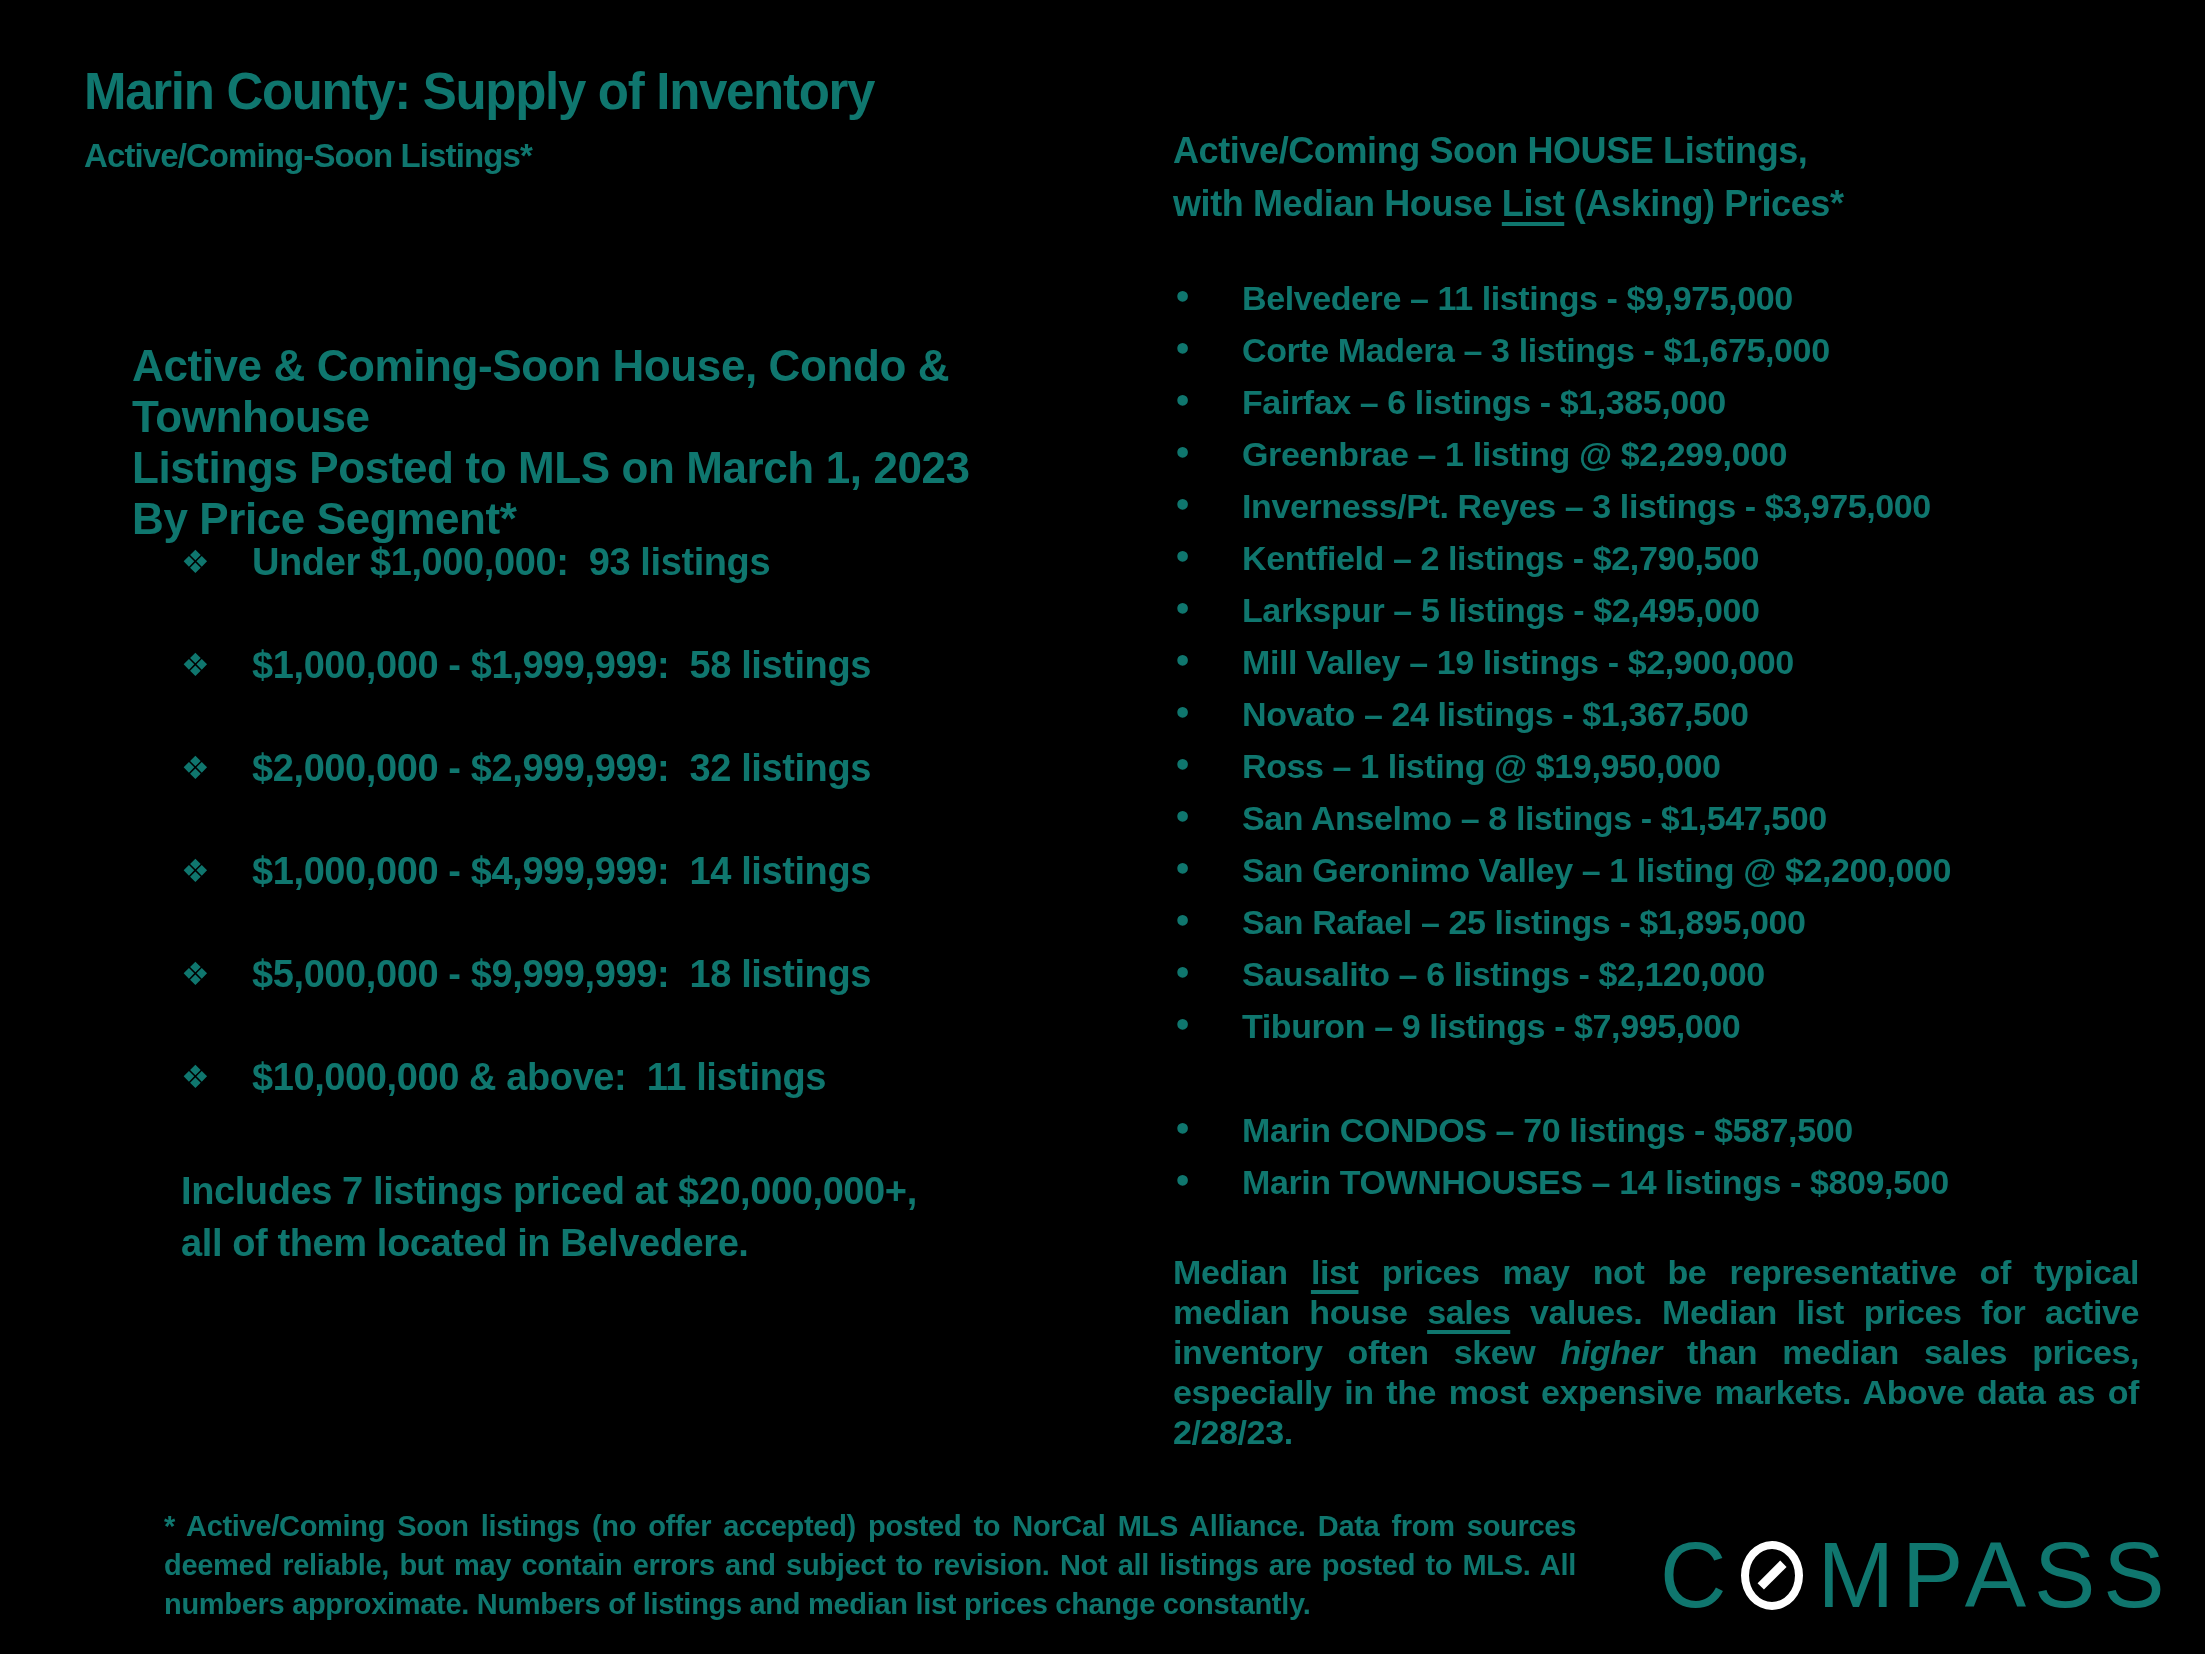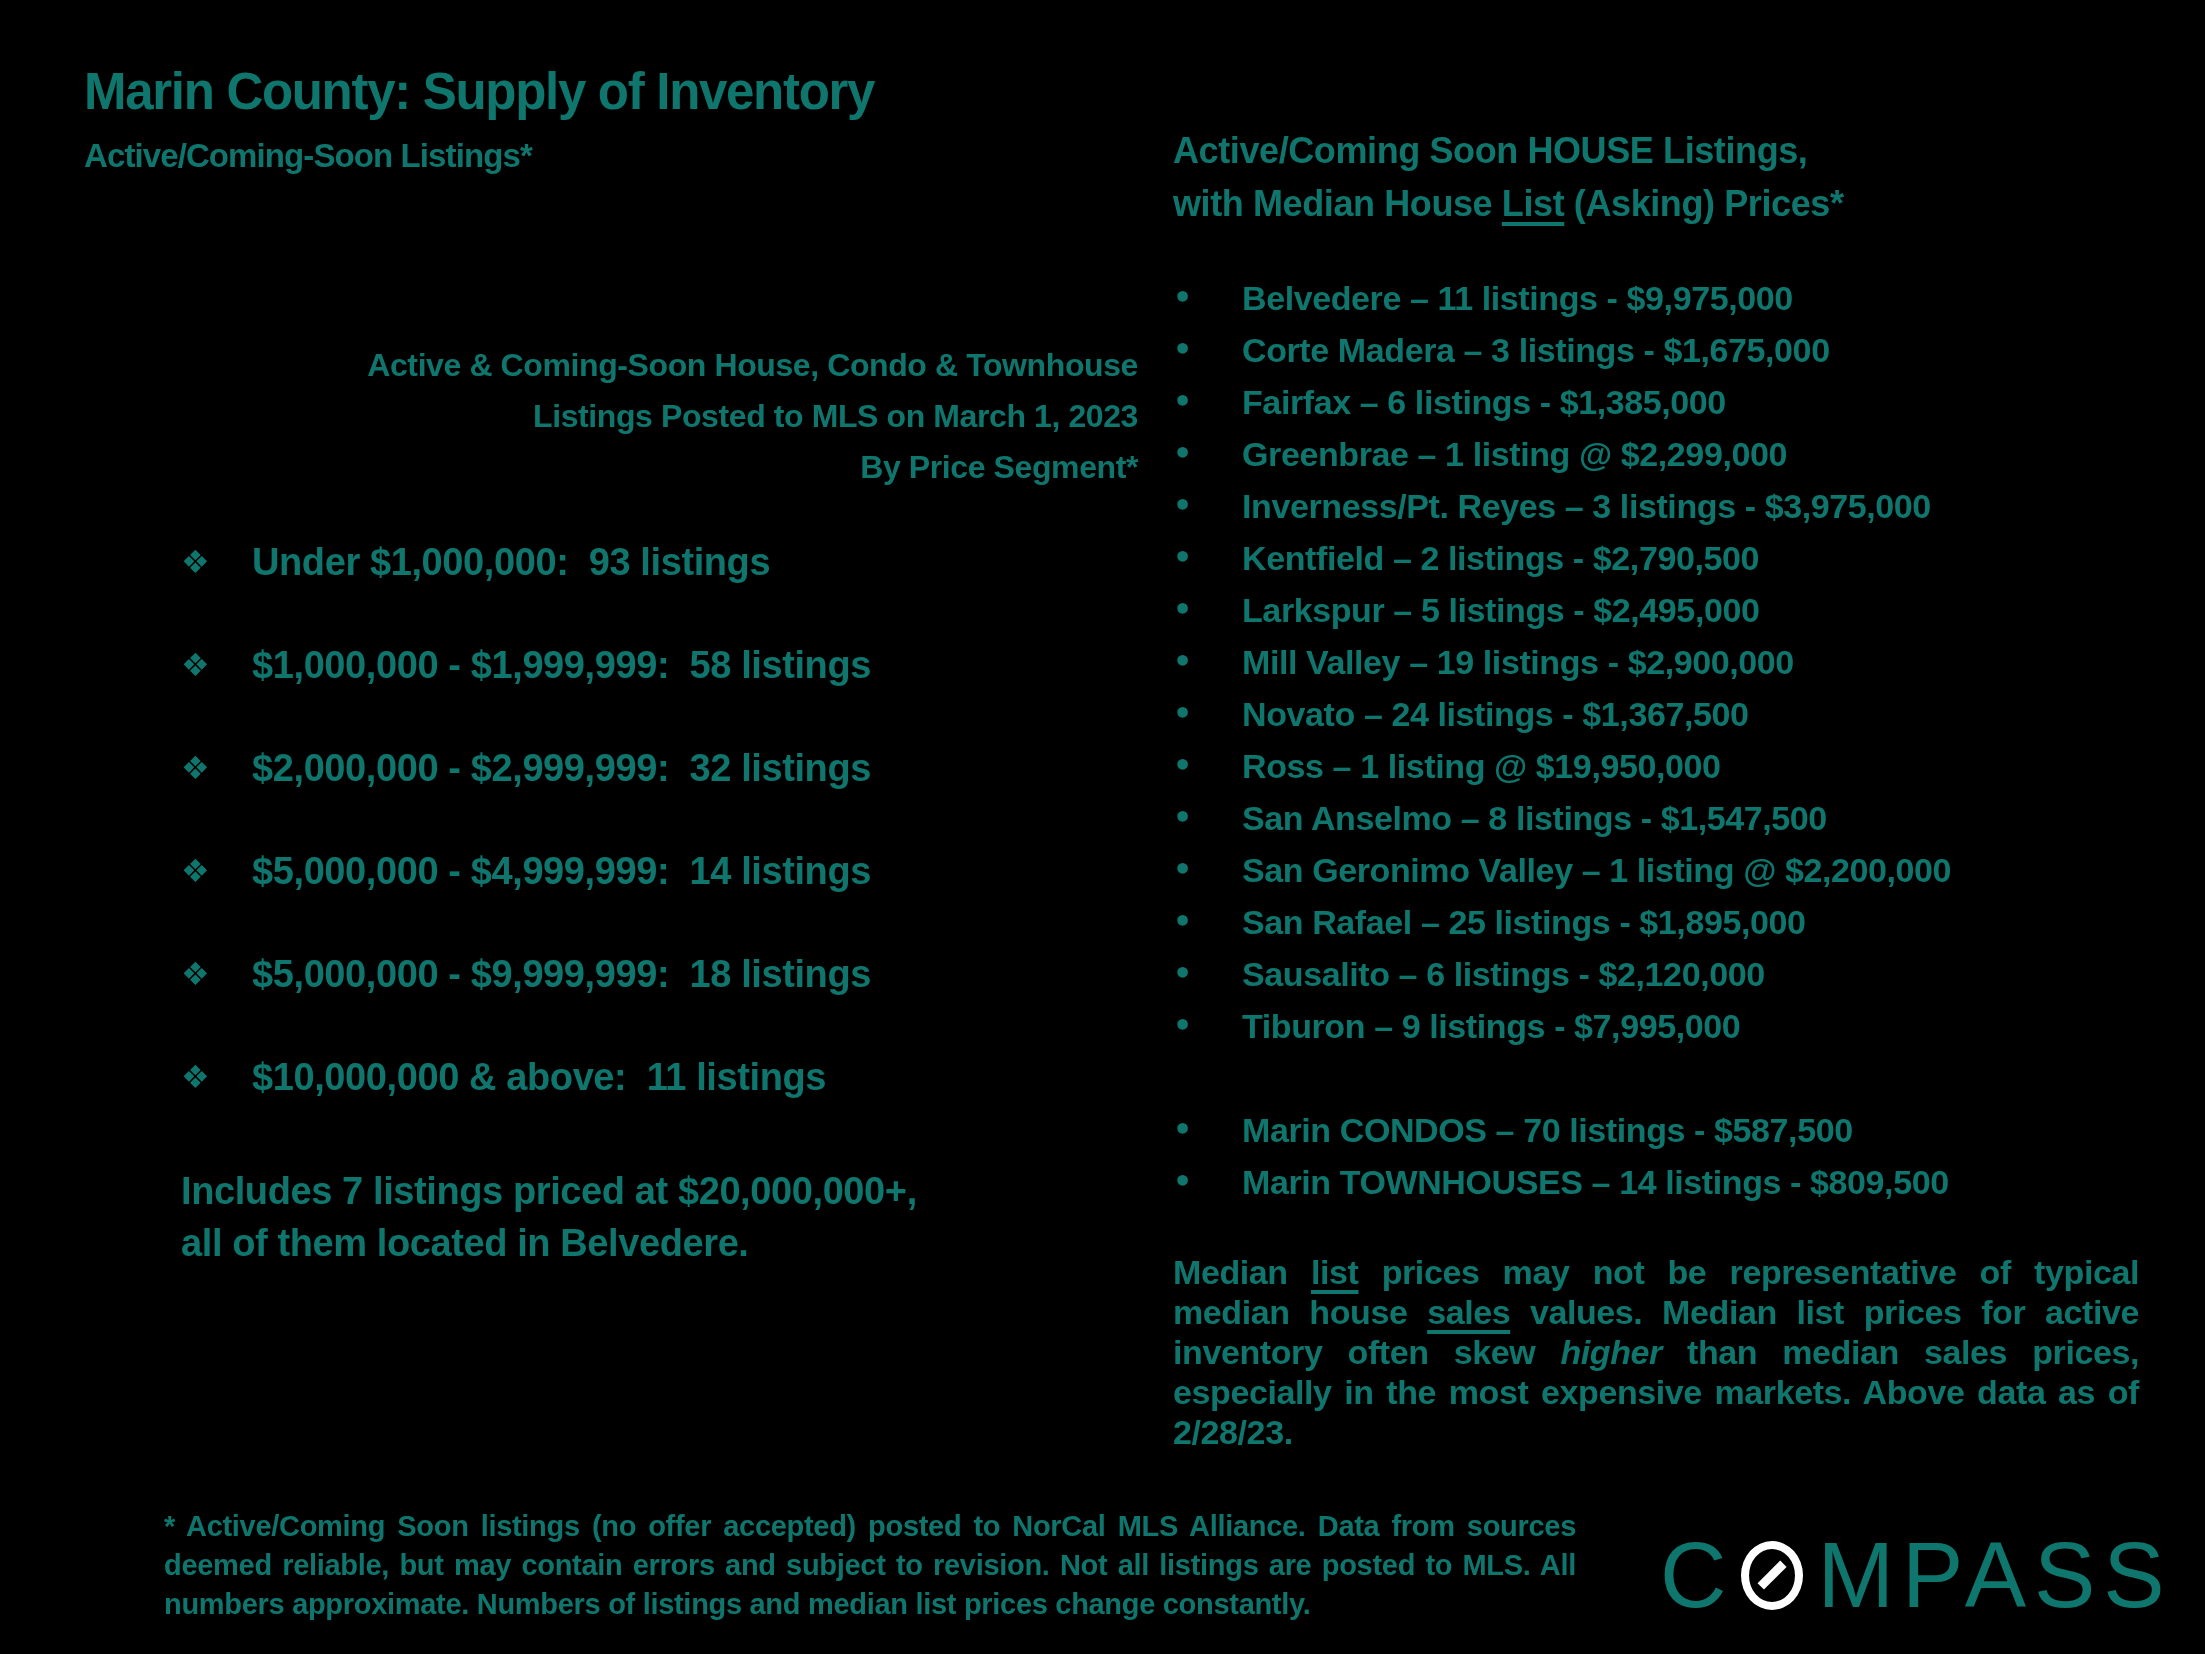--- a/index.html
+++ b/index.html
@@ -35,8 +35,8 @@
     left: 132px;
     top: 340px;
     width: 1006px;
-    text-align: right;
-    font-size: 32px;
+    text-align: left;
+    font-size: 44px;
     line-height: 51px;
     letter-spacing: -0.4px;
   }

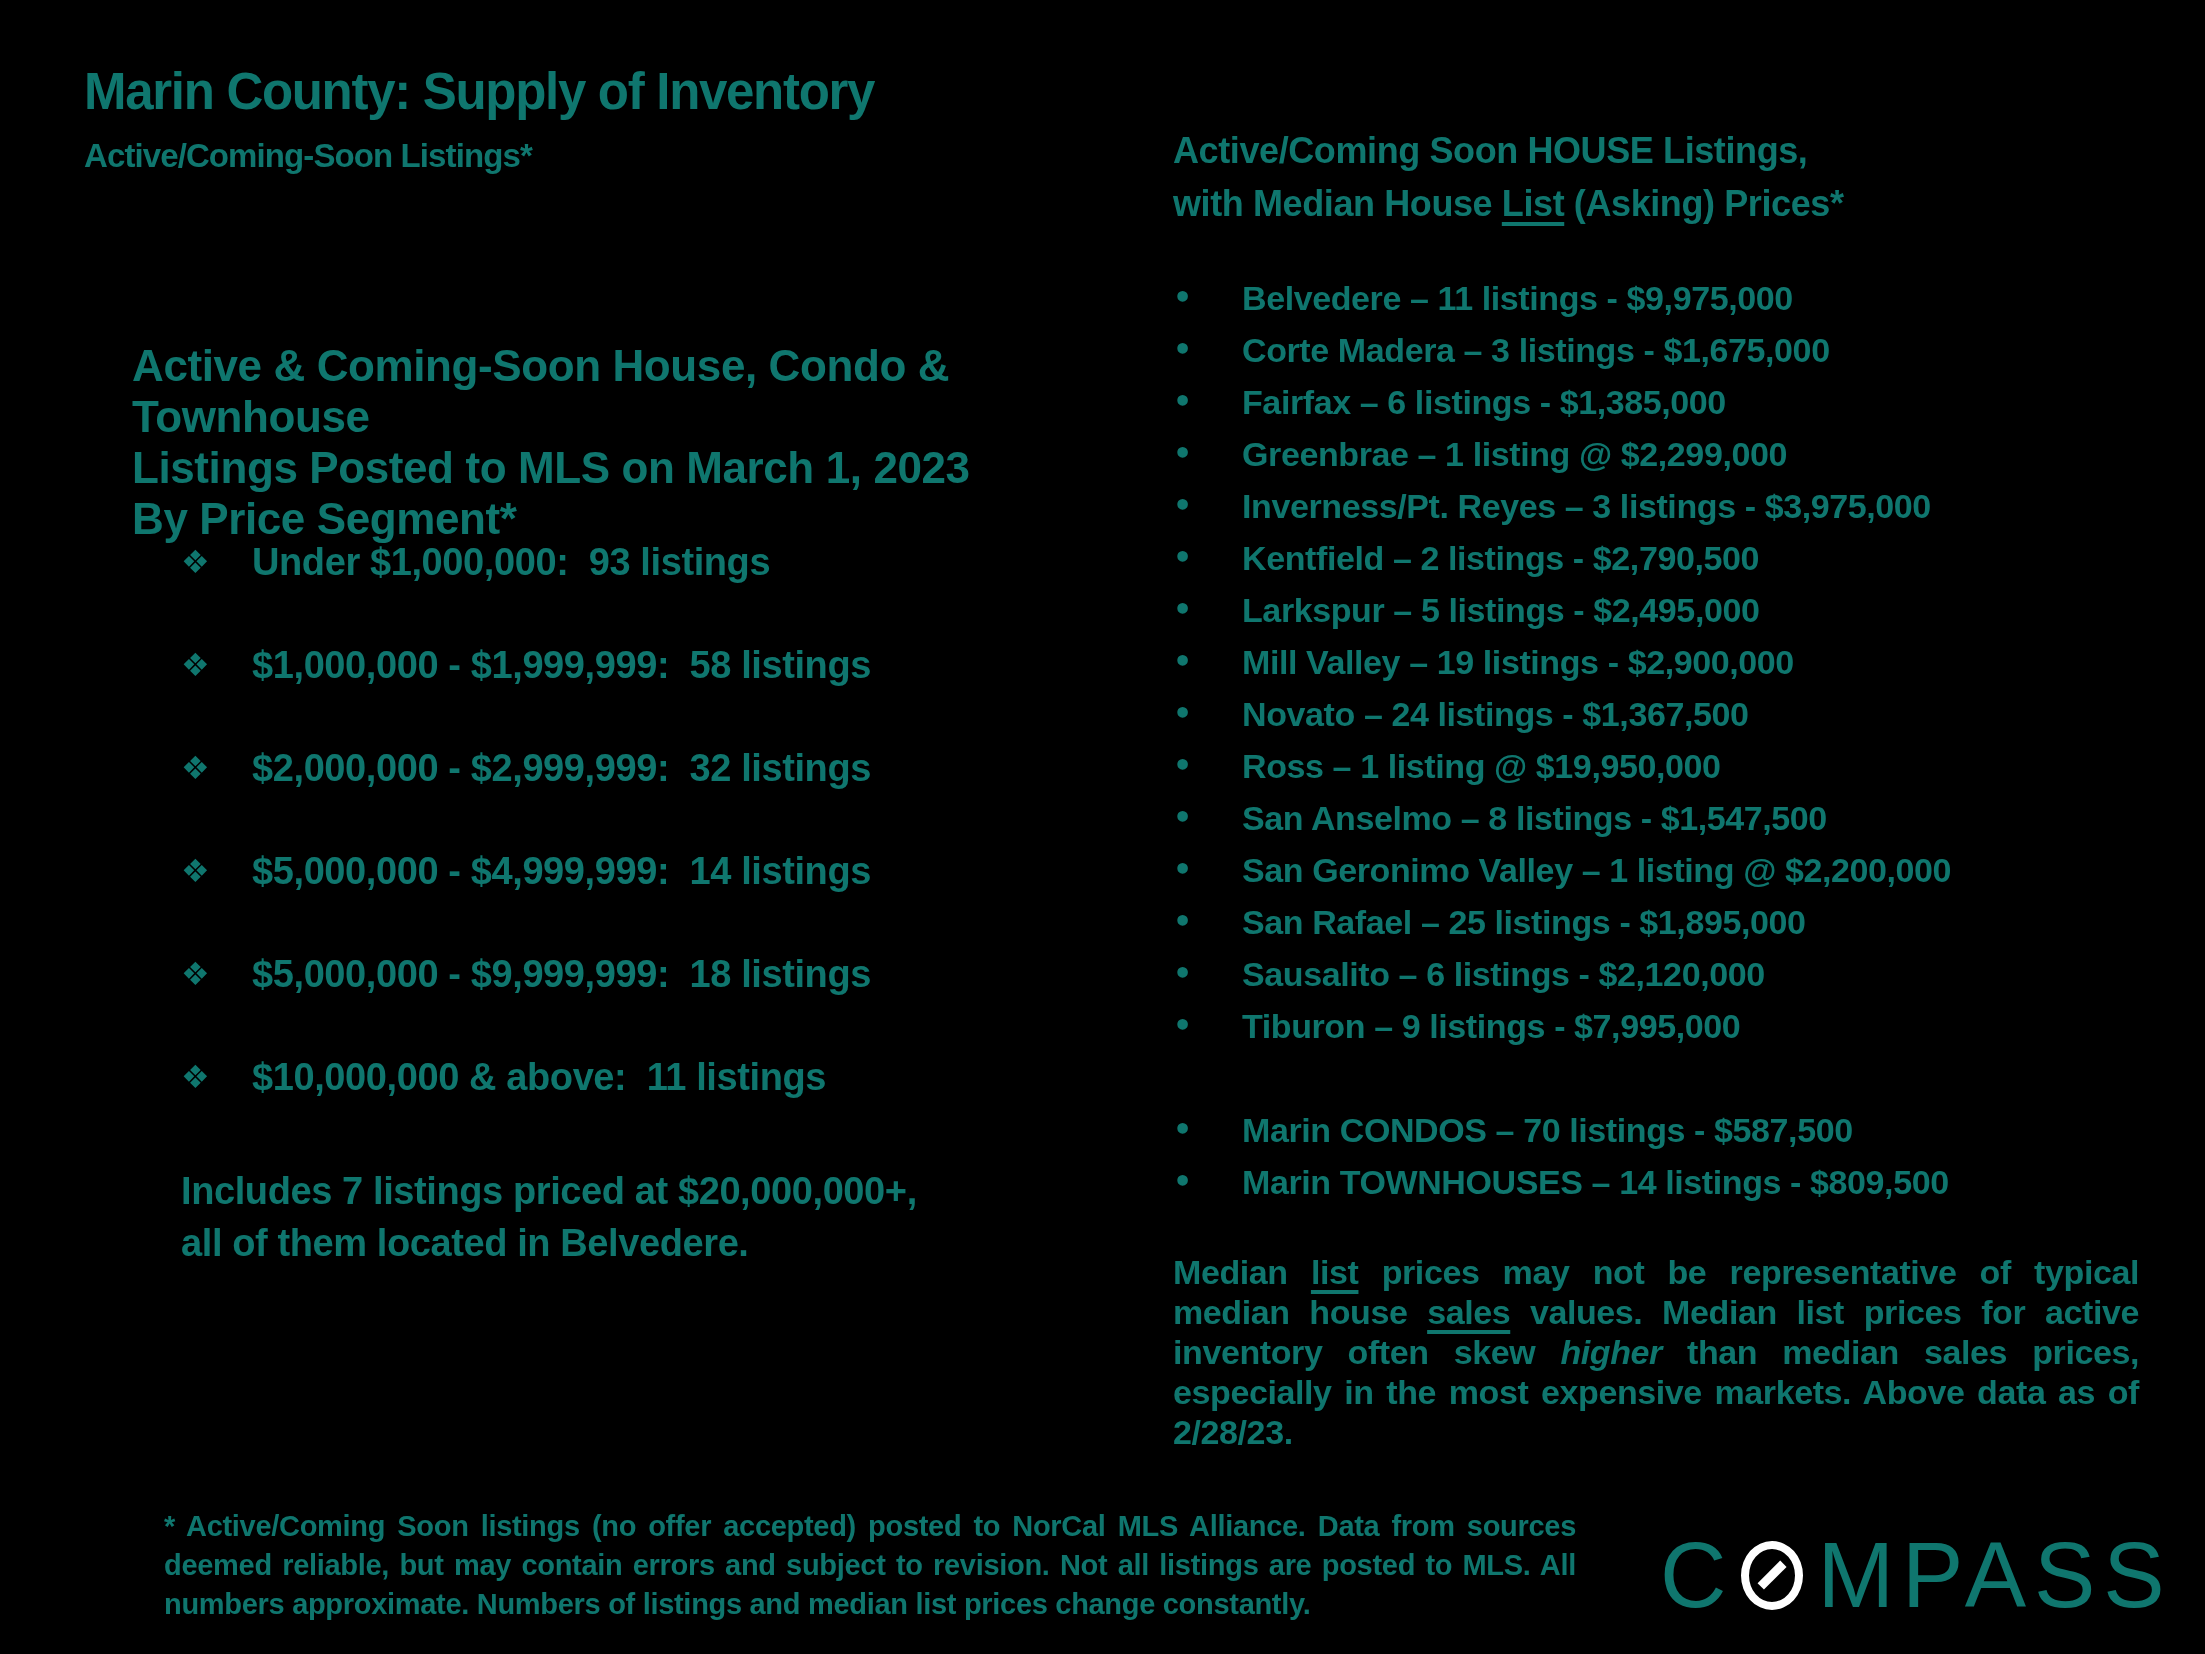--- a/index.html
+++ b/index.html
@@ -143,7 +143,7 @@
     </div>
     <div class="b-item">
       <span class="bullet">❖</span>
-      <span class="text">$5,000,000 - $4,999,999:  14 listings</span>
+      <span class="text">$1,000,000 - $4,999,999:  14 listings</span>
     </div>
     <div class="b-item">
       <span class="bullet">❖</span>

